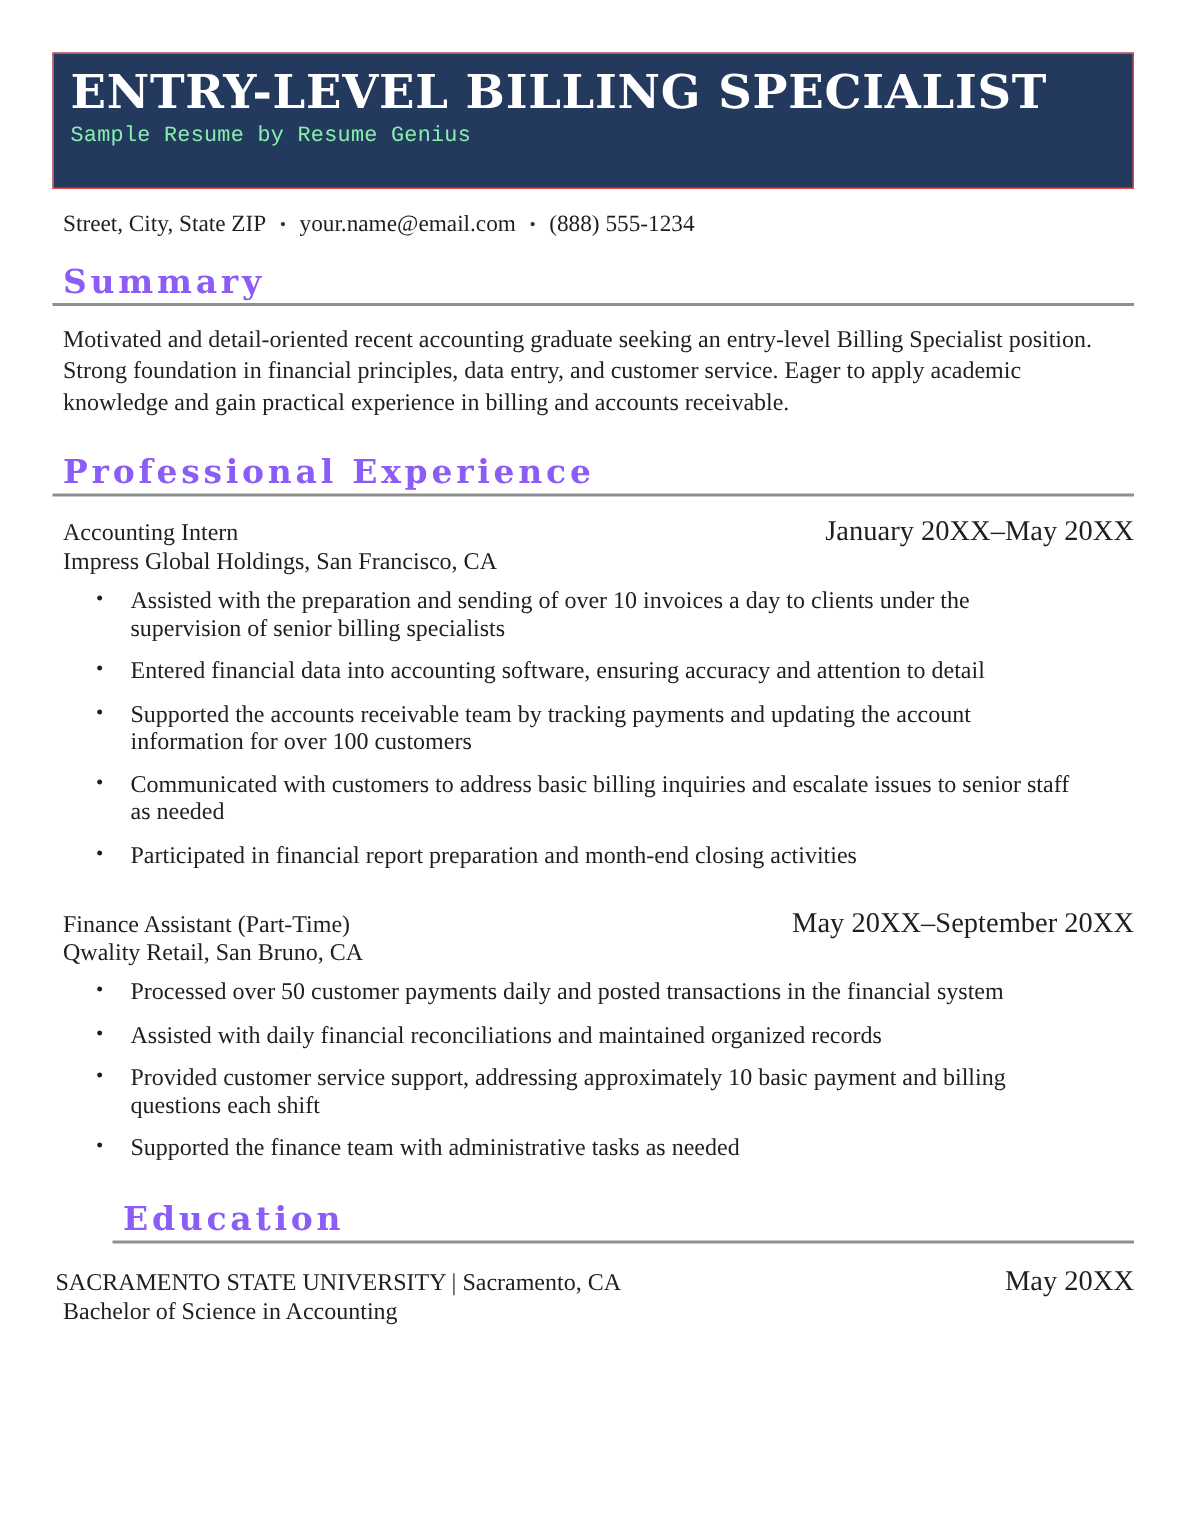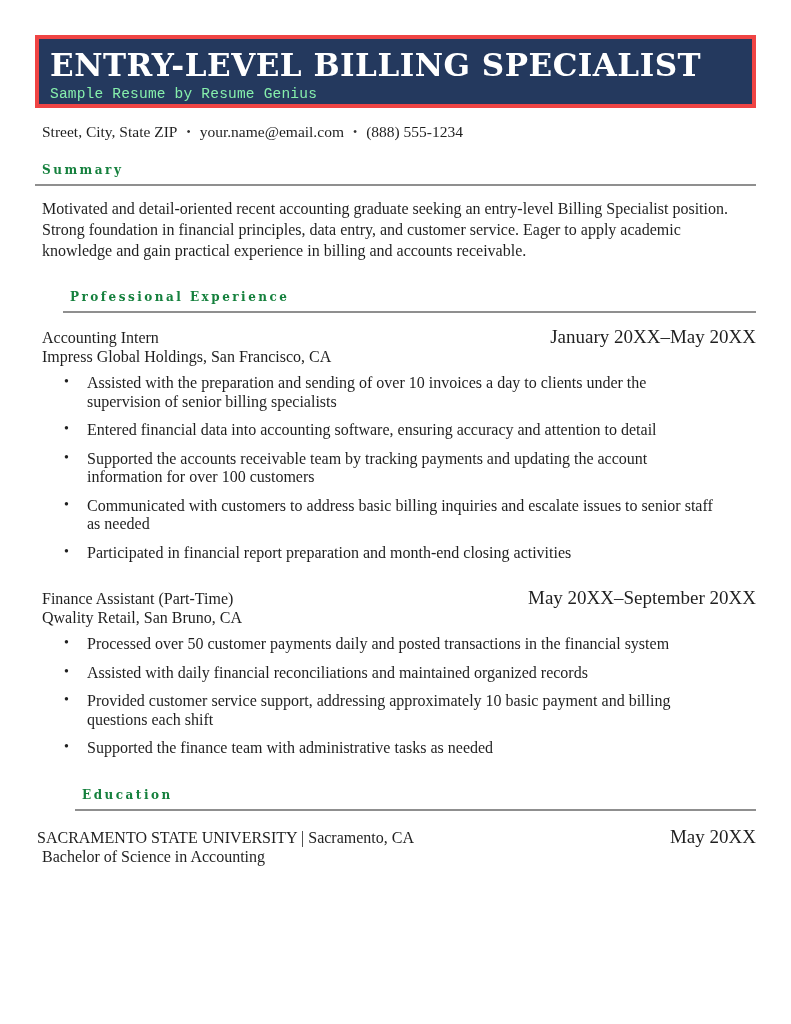--- a/index.html
+++ b/index.html
@@ -18,9 +18,9 @@
   
   .banner {
     background:#24395E;
-    border:4px solid #ef4444;
+    border:1px solid #ef4444;
     box-sizing:border-box;
-    height:73px;
+    height:91px;
     padding:6px 12px 6px 11px;
   }
   .banner-title {

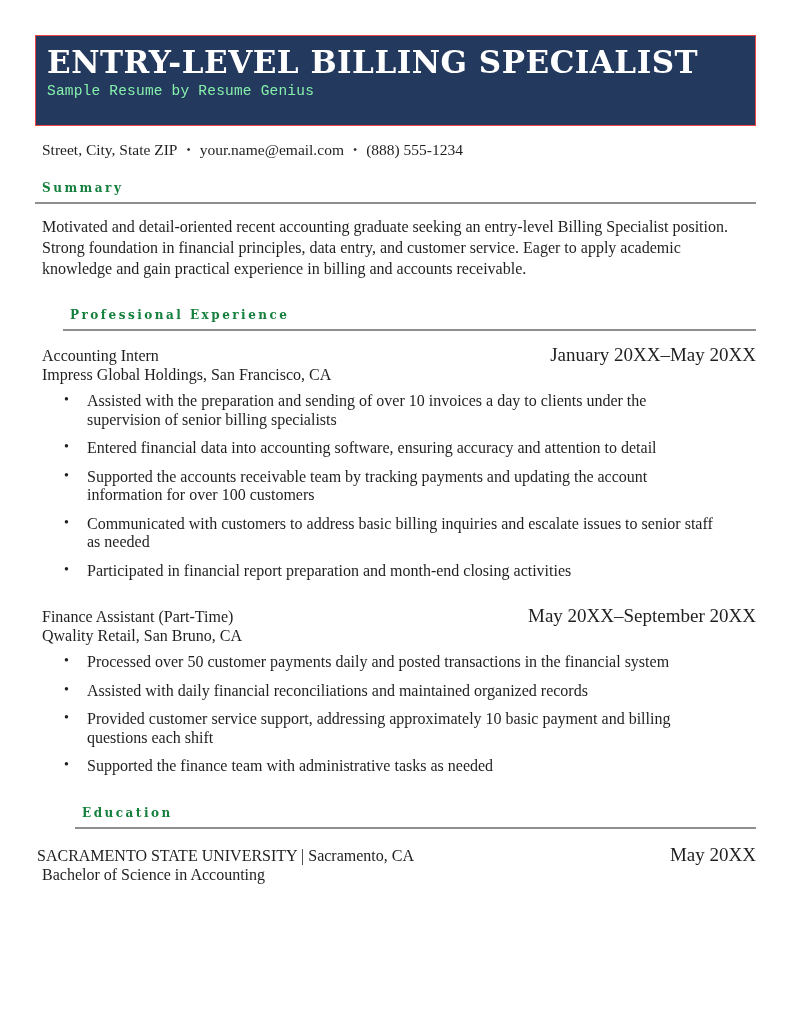--- a/index.html
+++ b/index.html
@@ -63,10 +63,10 @@
   .section-head h2 {
     margin:0;
     font-family:"DejaVu Serif", serif;
-    font-size:12px;
+    font-size:22px;
     font-weight:700;
     letter-spacing:2.5px;
-    color:#15803d;
+    color:#8b5cf6;
     line-height:20px;
   }
 

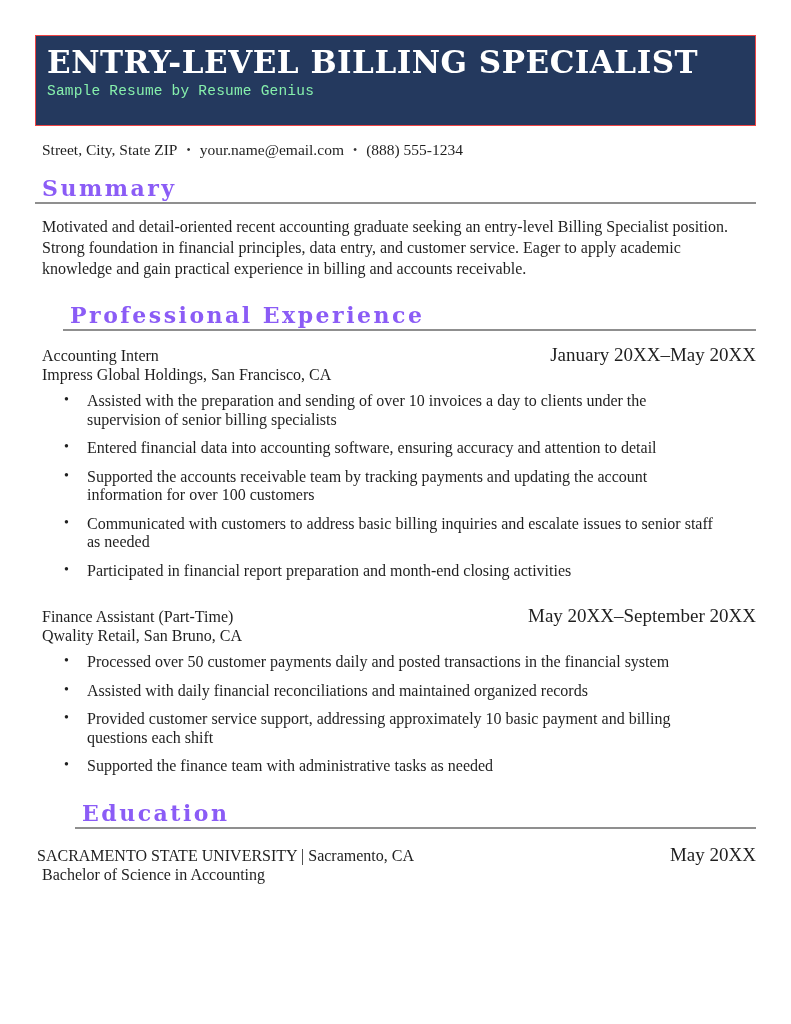--- a/index.html
+++ b/index.html
@@ -71,7 +71,7 @@
   }
 
   .mt-summary   { margin-top:19px; }
-  .mt-exp       { margin-top:26px;margin-left:28px; }
+  .mt-exp       { margin-top:26px; }
   .mt-edu       { margin-top:27px;margin-left:40px; }
   .mt-skills    { margin-top:21px; }
 

